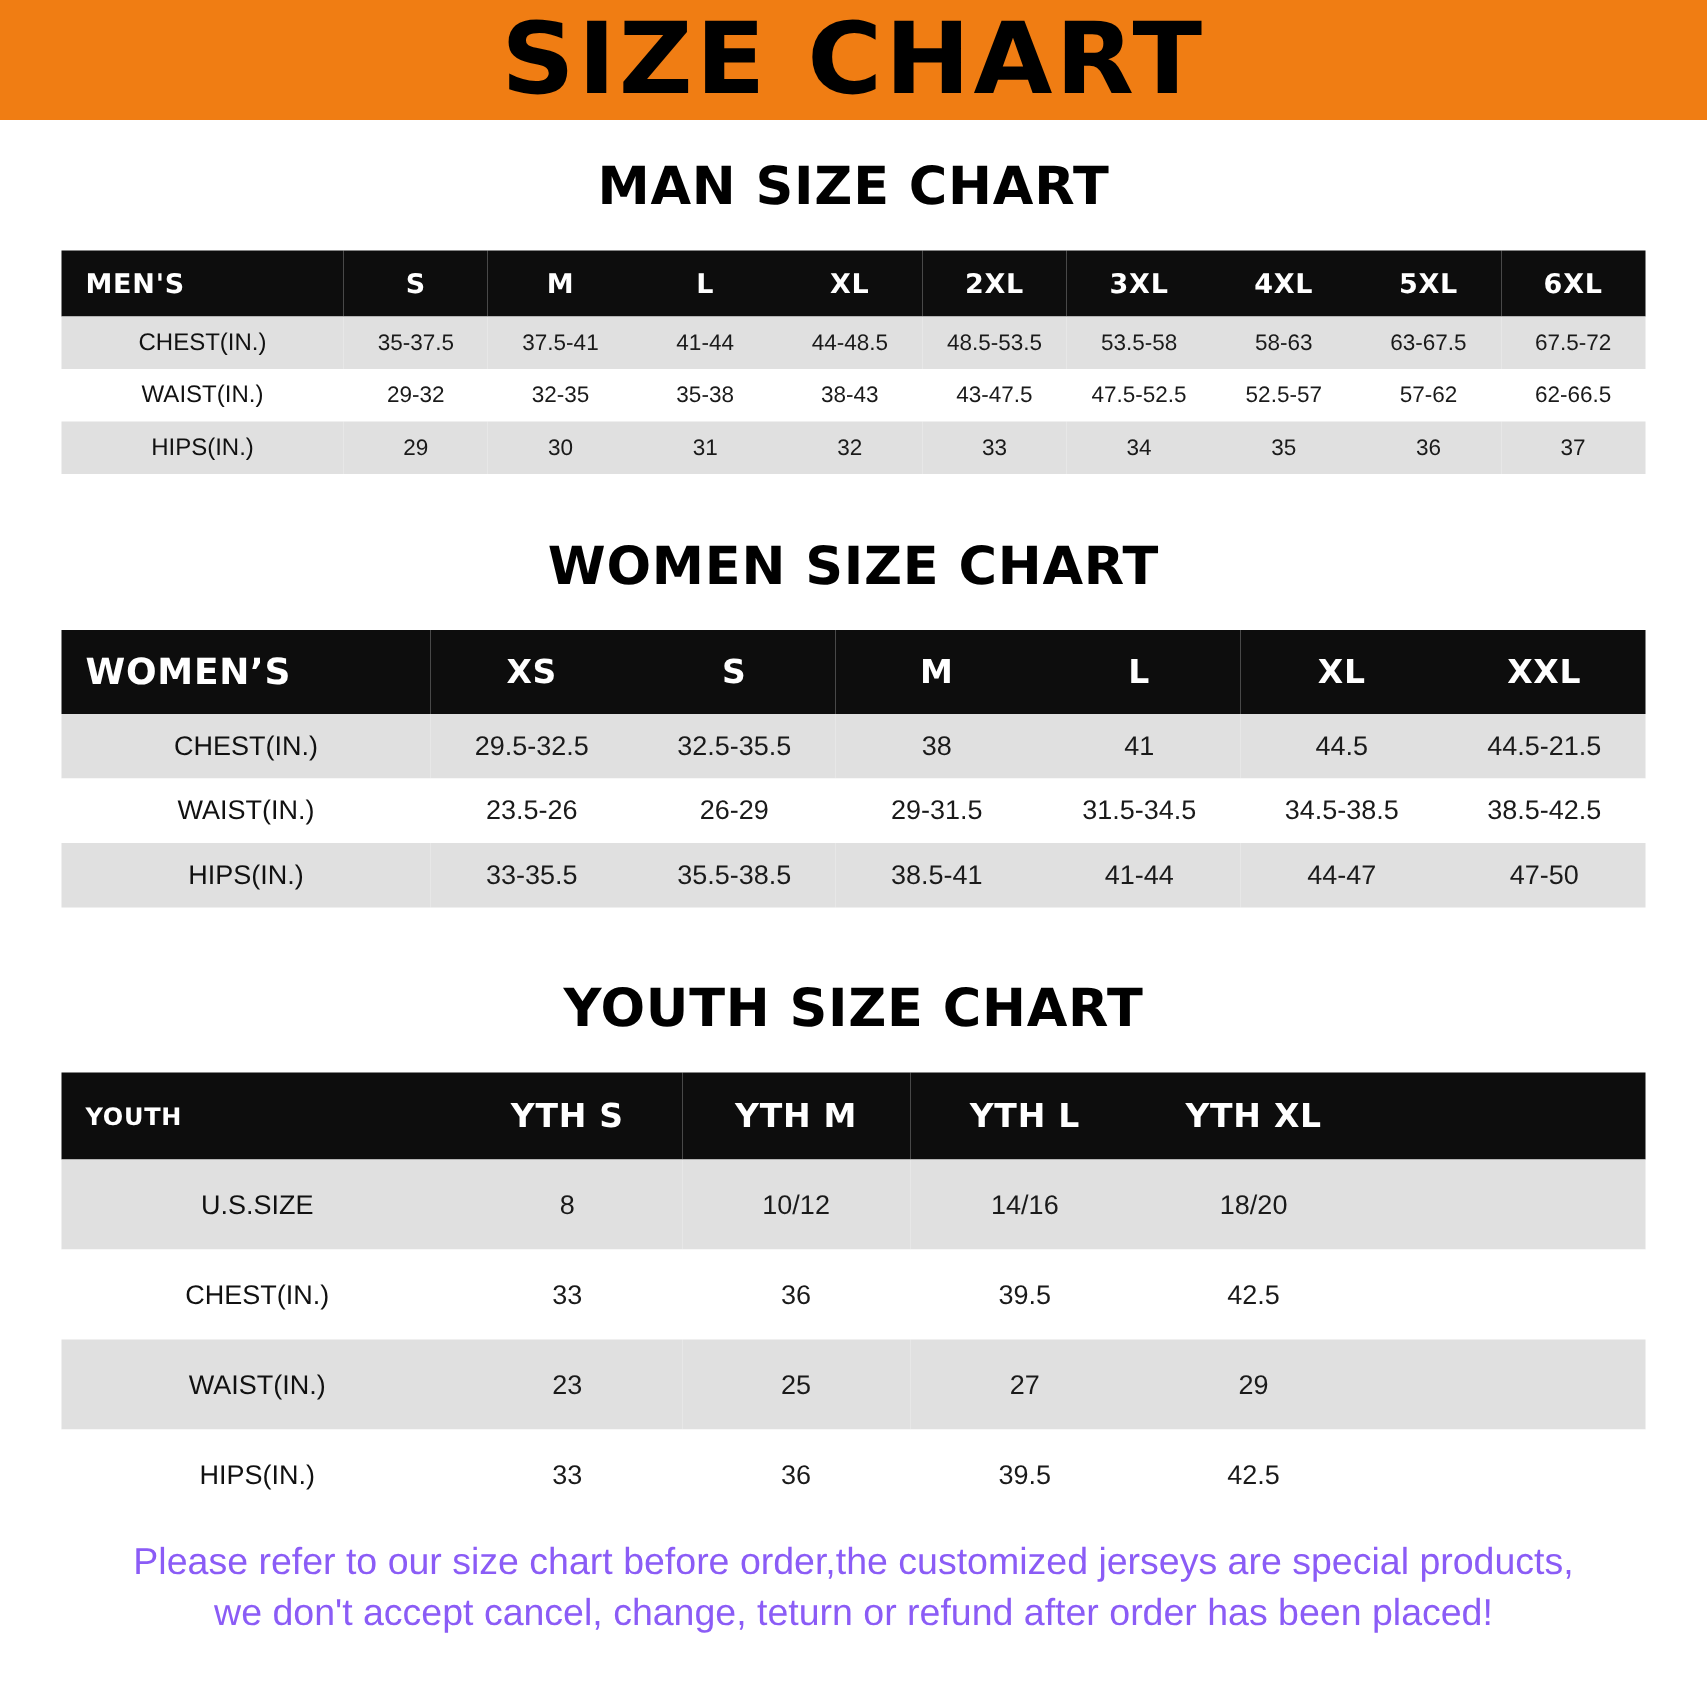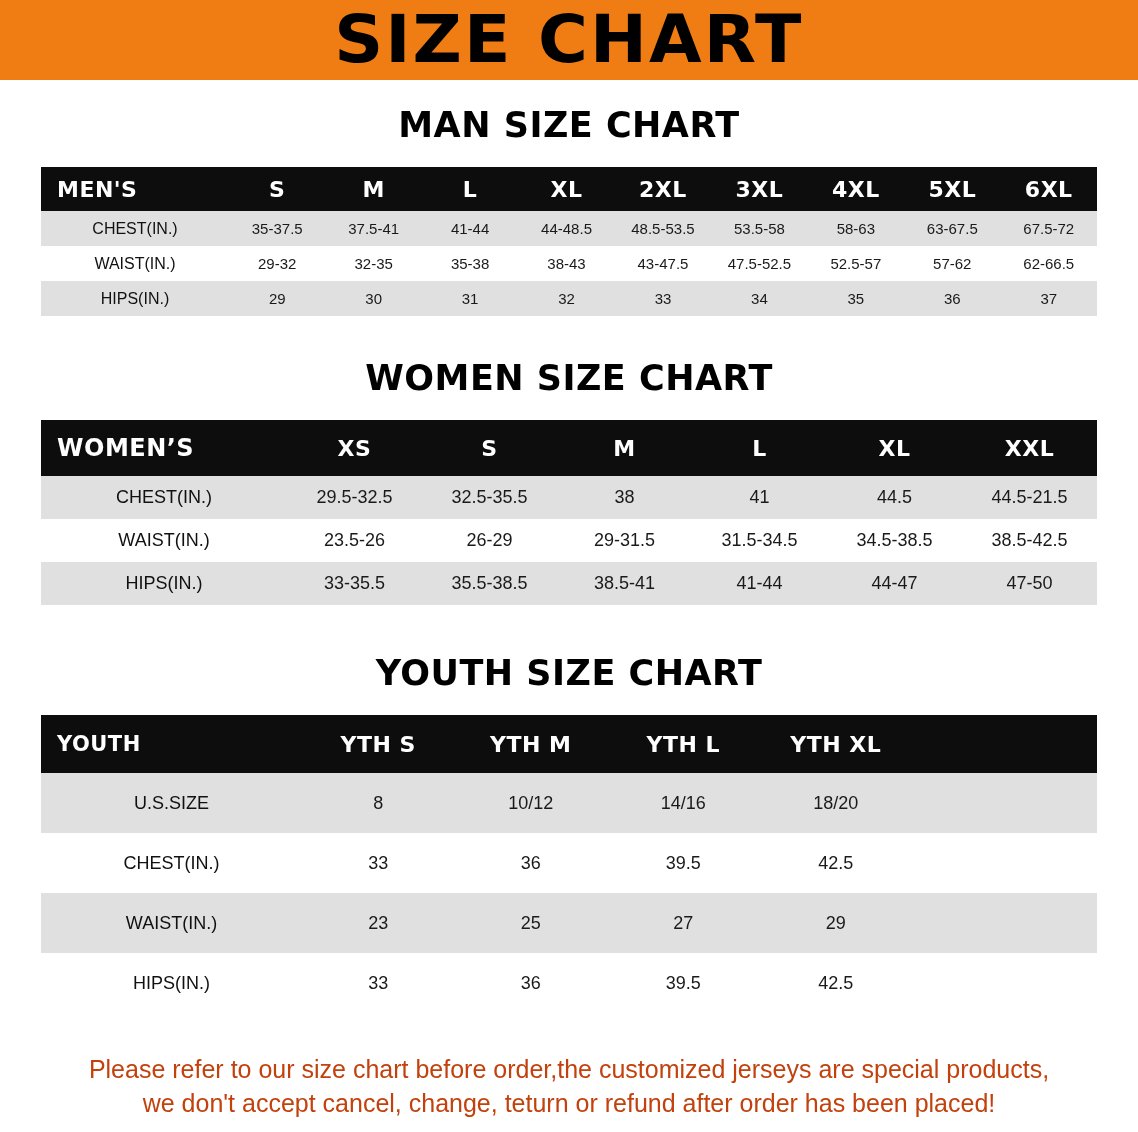--- a/index.html
+++ b/index.html
@@ -101,7 +101,7 @@
   }
 
   
-  #man-table thead th { font-size: 22px; }
+  #man-table thead th { font-size: 18px; }
   #man-table tbody td { font-size: 15px; }
   #man-table tbody td.rowlabel { font-size: 16px; }
 

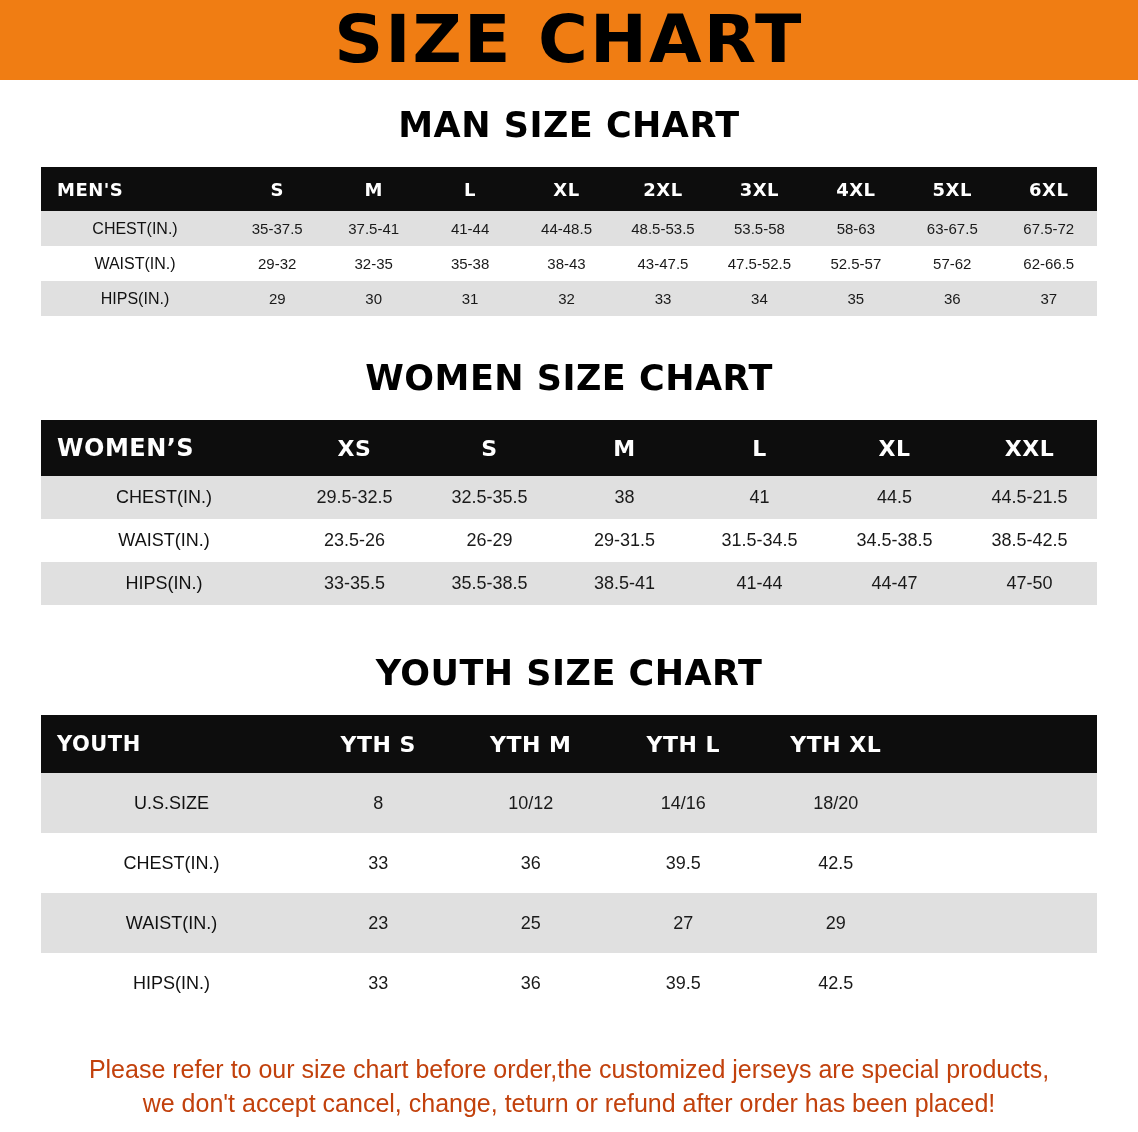--- a/index.html
+++ b/index.html
@@ -116,7 +116,7 @@
   
   #youth-table thead tr { height: 58px; }
   #youth-table thead th { height: 58px; font-size: 22px; }
-  #youth-table thead th.corner { font-size: 21px; margin-top: 34px; }
+  #youth-table thead th.corner { font-size: 16px; margin-top: 34px; }
   #youth-table tbody tr { height: 60px; }
   #youth-table tbody td { font-size: 18px; }
   #youth-table tbody td.rowlabel { font-size: 18px; }

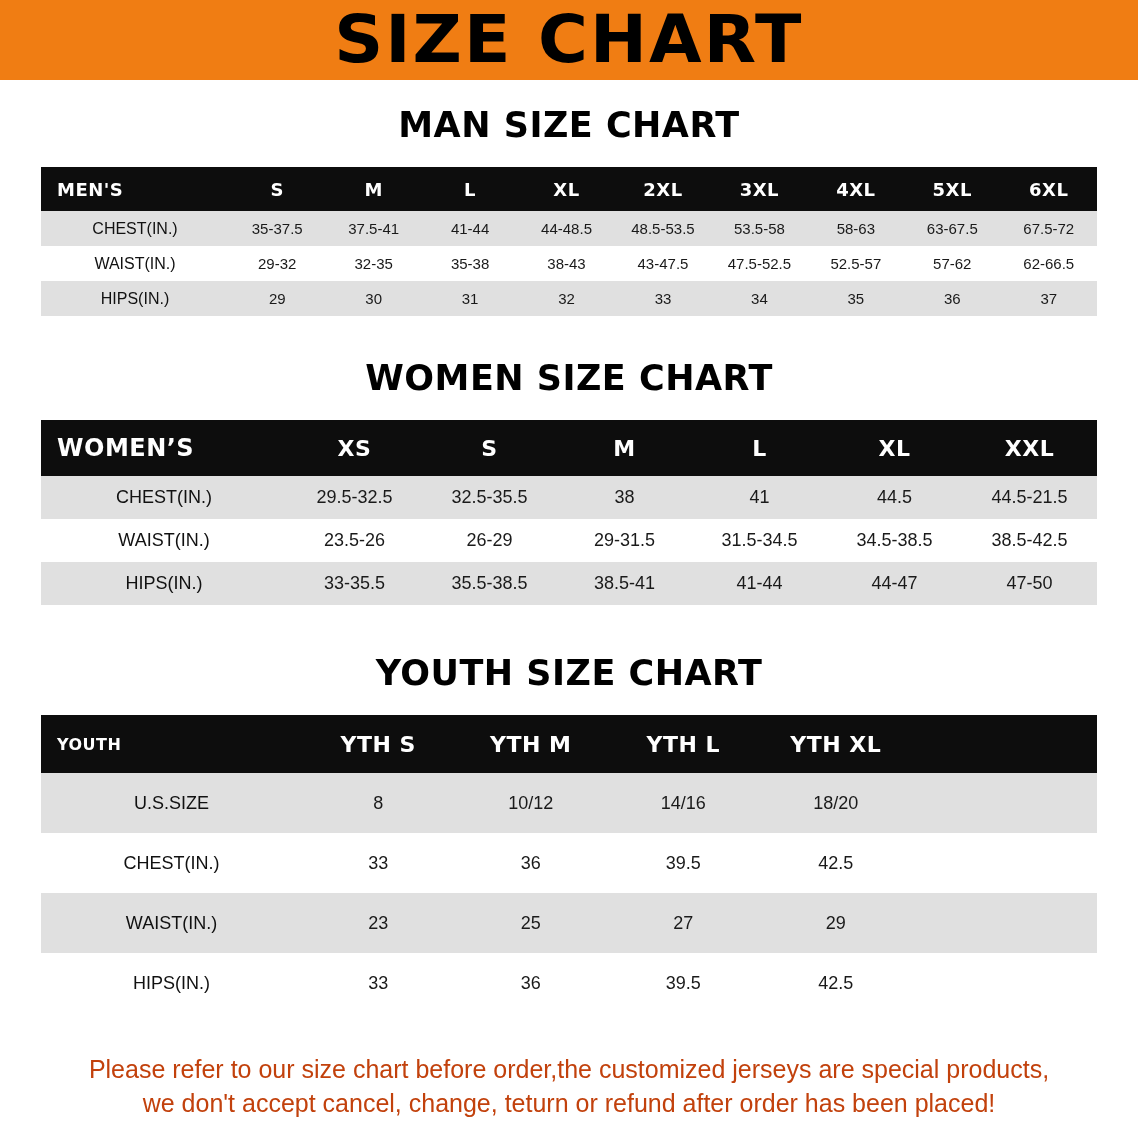--- a/index.html
+++ b/index.html
@@ -123,9 +123,9 @@
 
   
   .note {
-    margin: 40px auto 0 auto;
+    margin: 12px auto 0 auto;
     width: 1060px;
-    color: #c2410c;
+    color: #8b5cf6;
     font-family: "Liberation Sans", sans-serif;
     font-size: 25px;
     line-height: 1.35;

